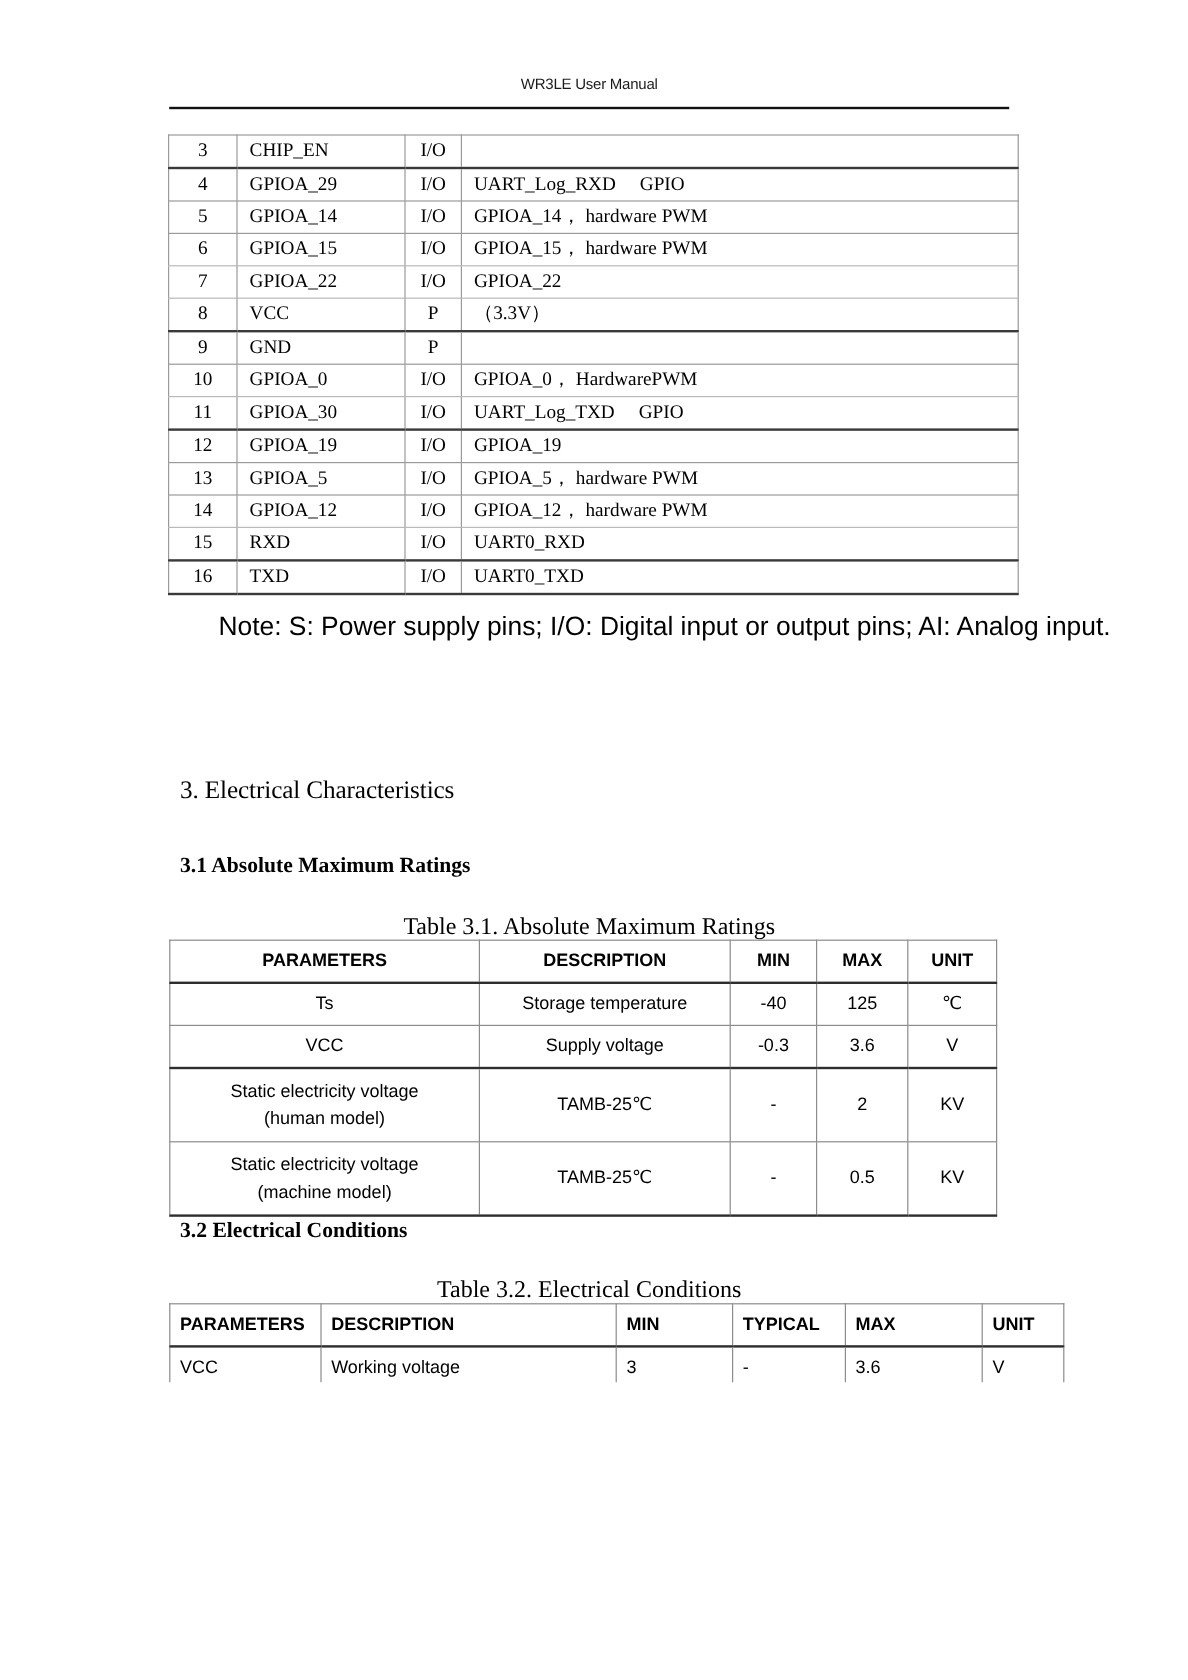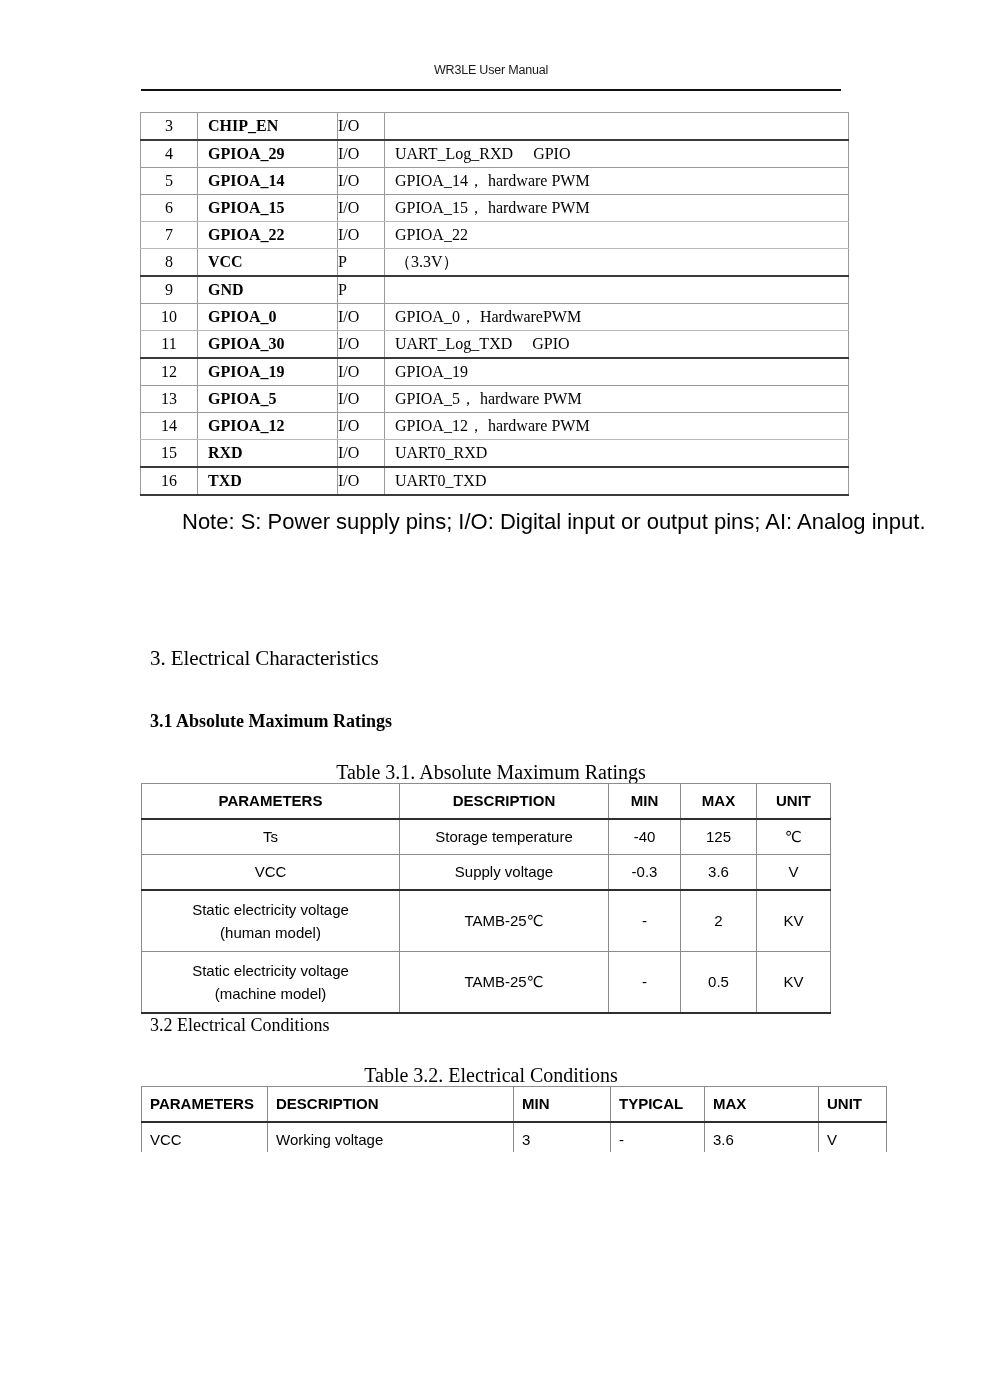--- a/index.html
+++ b/index.html
@@ -73,7 +73,6 @@
   .pin-table td.c-name {
     width: 129px;
     padding-left: 10px;
-    font-weight: bold;
   }
   .pin-table td.c-type {
     width: 46px;

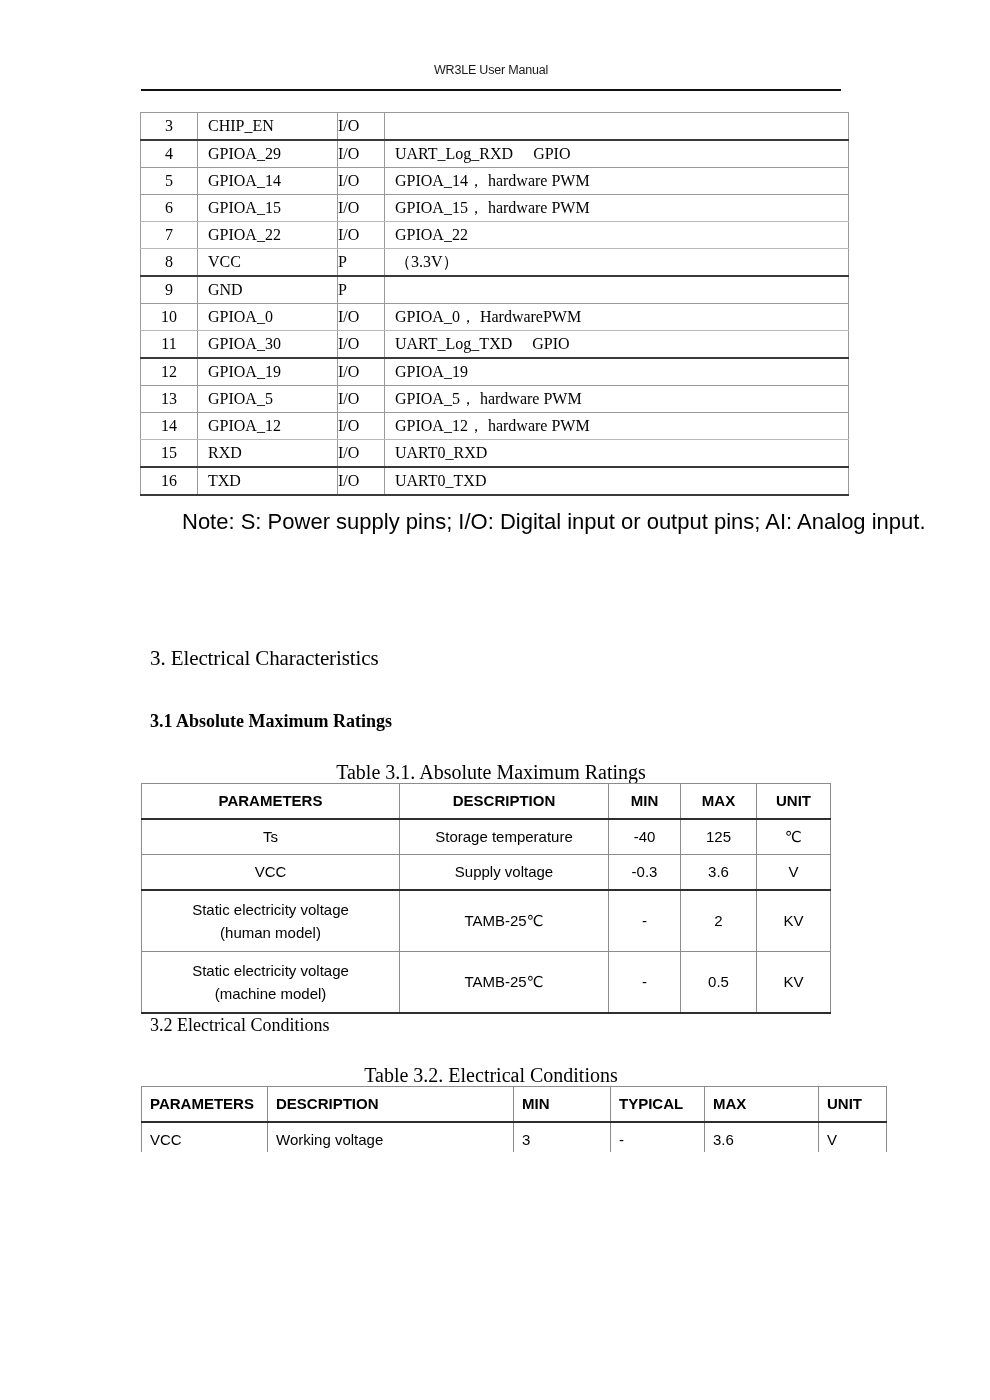--- a/index.html
+++ b/index.html
@@ -76,7 +76,7 @@
   }
   .pin-table td.c-type {
     width: 46px;
-    text-align: left;
+    text-align: center;
   }
   .pin-table td.c-desc {
     padding-left: 10px;

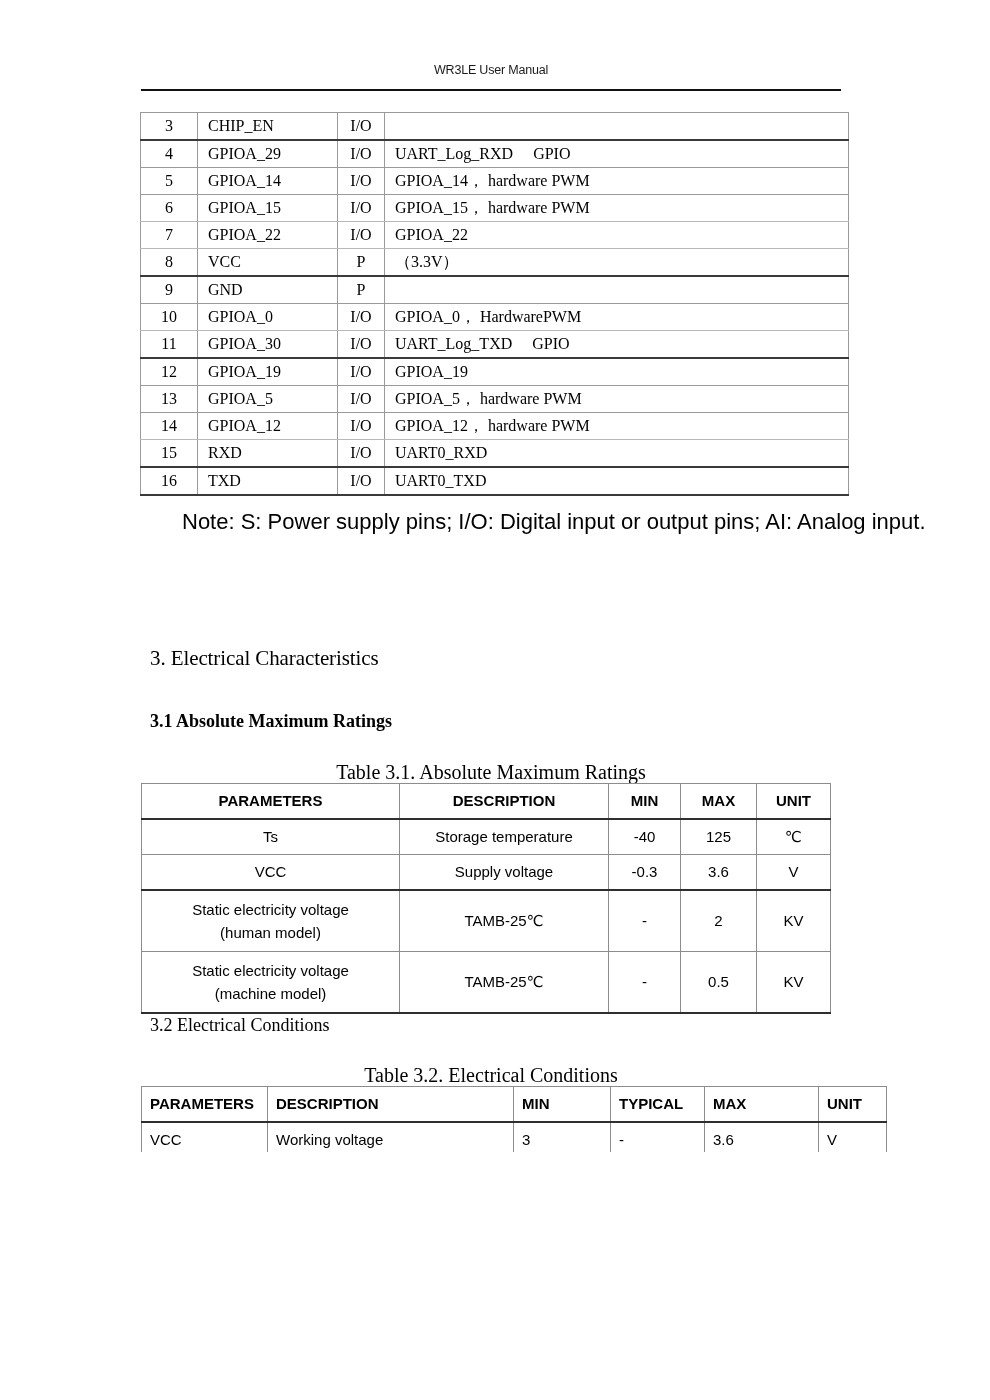--- a/index.html
+++ b/index.html
@@ -118,7 +118,7 @@
     left: 150px;
     top: 1015px;
     font-size: 18px;
-    font-weight: normal;
+    font-weight: bold;
     font-family: "Liberation Serif", "DejaVu Serif", serif;
   }
 

